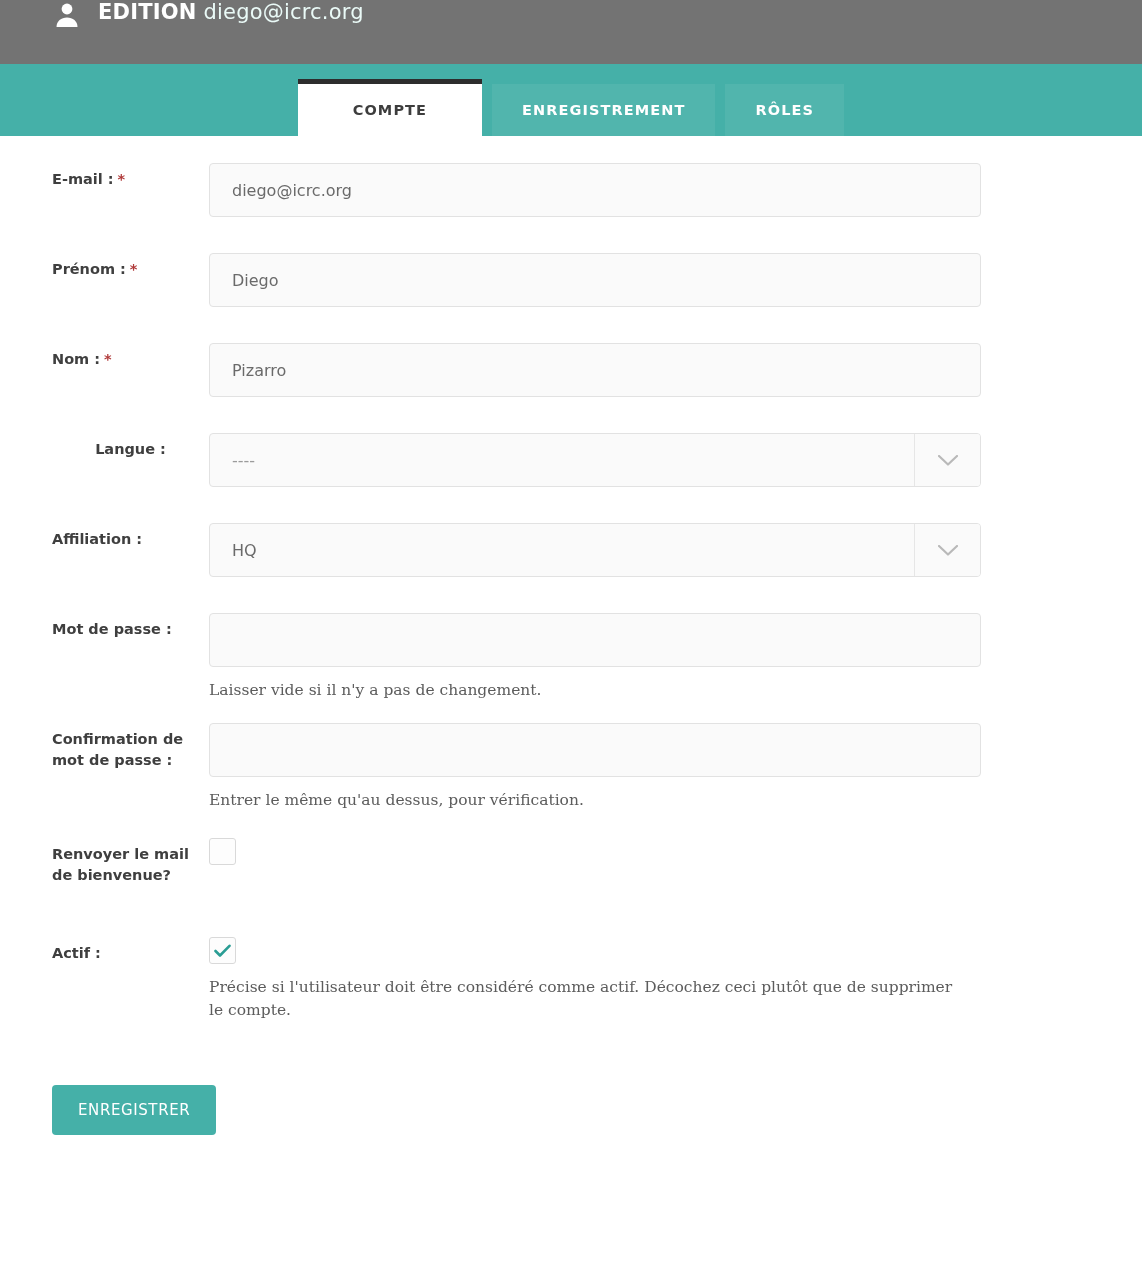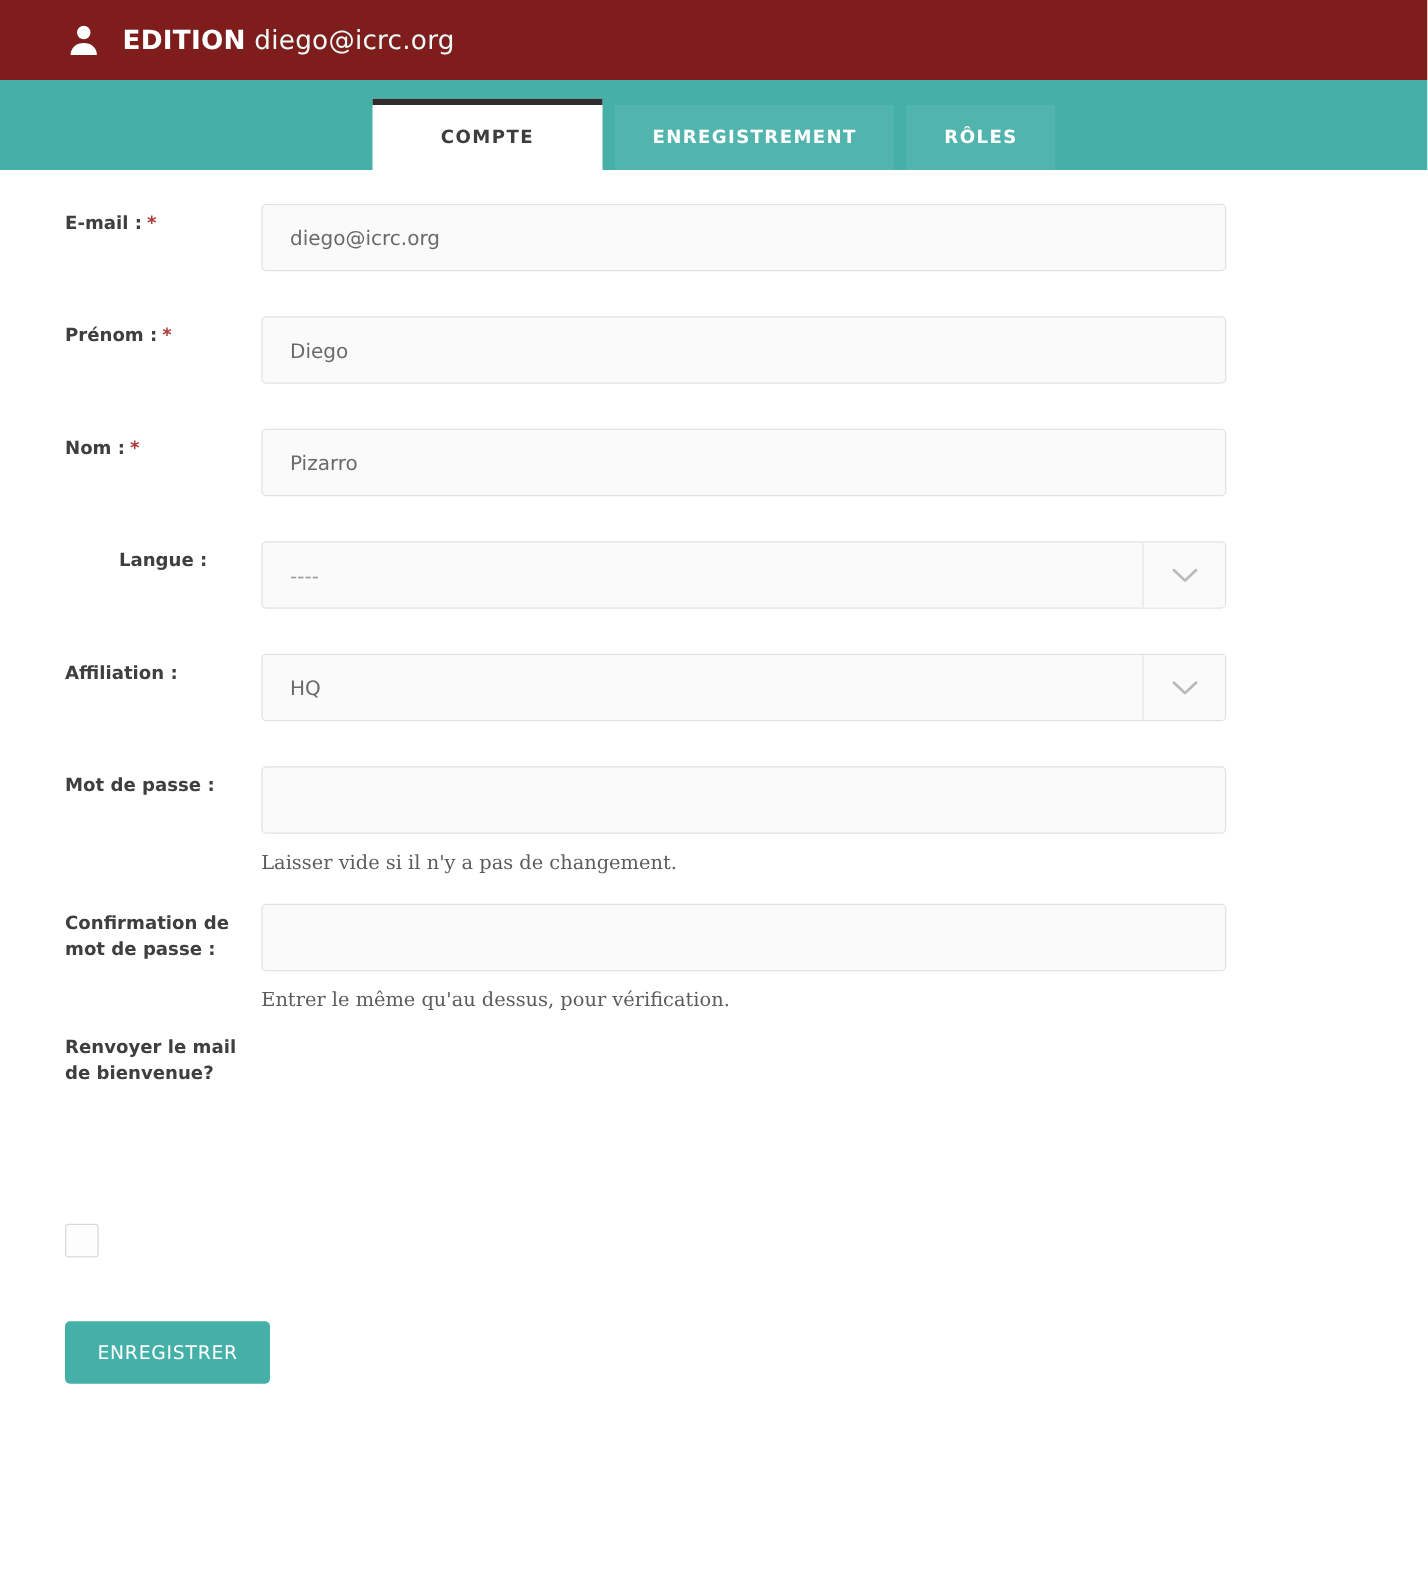--- a/index.html
+++ b/index.html
@@ -15,10 +15,10 @@
 
   
   .header {
-    background: #7f1d1d;
+    background: #737373;
     height: 64px;
     display: flex;
-    align-items: center;
+    align-items: flex-start;
     padding-left: 52px;
   }
   .user-icon {

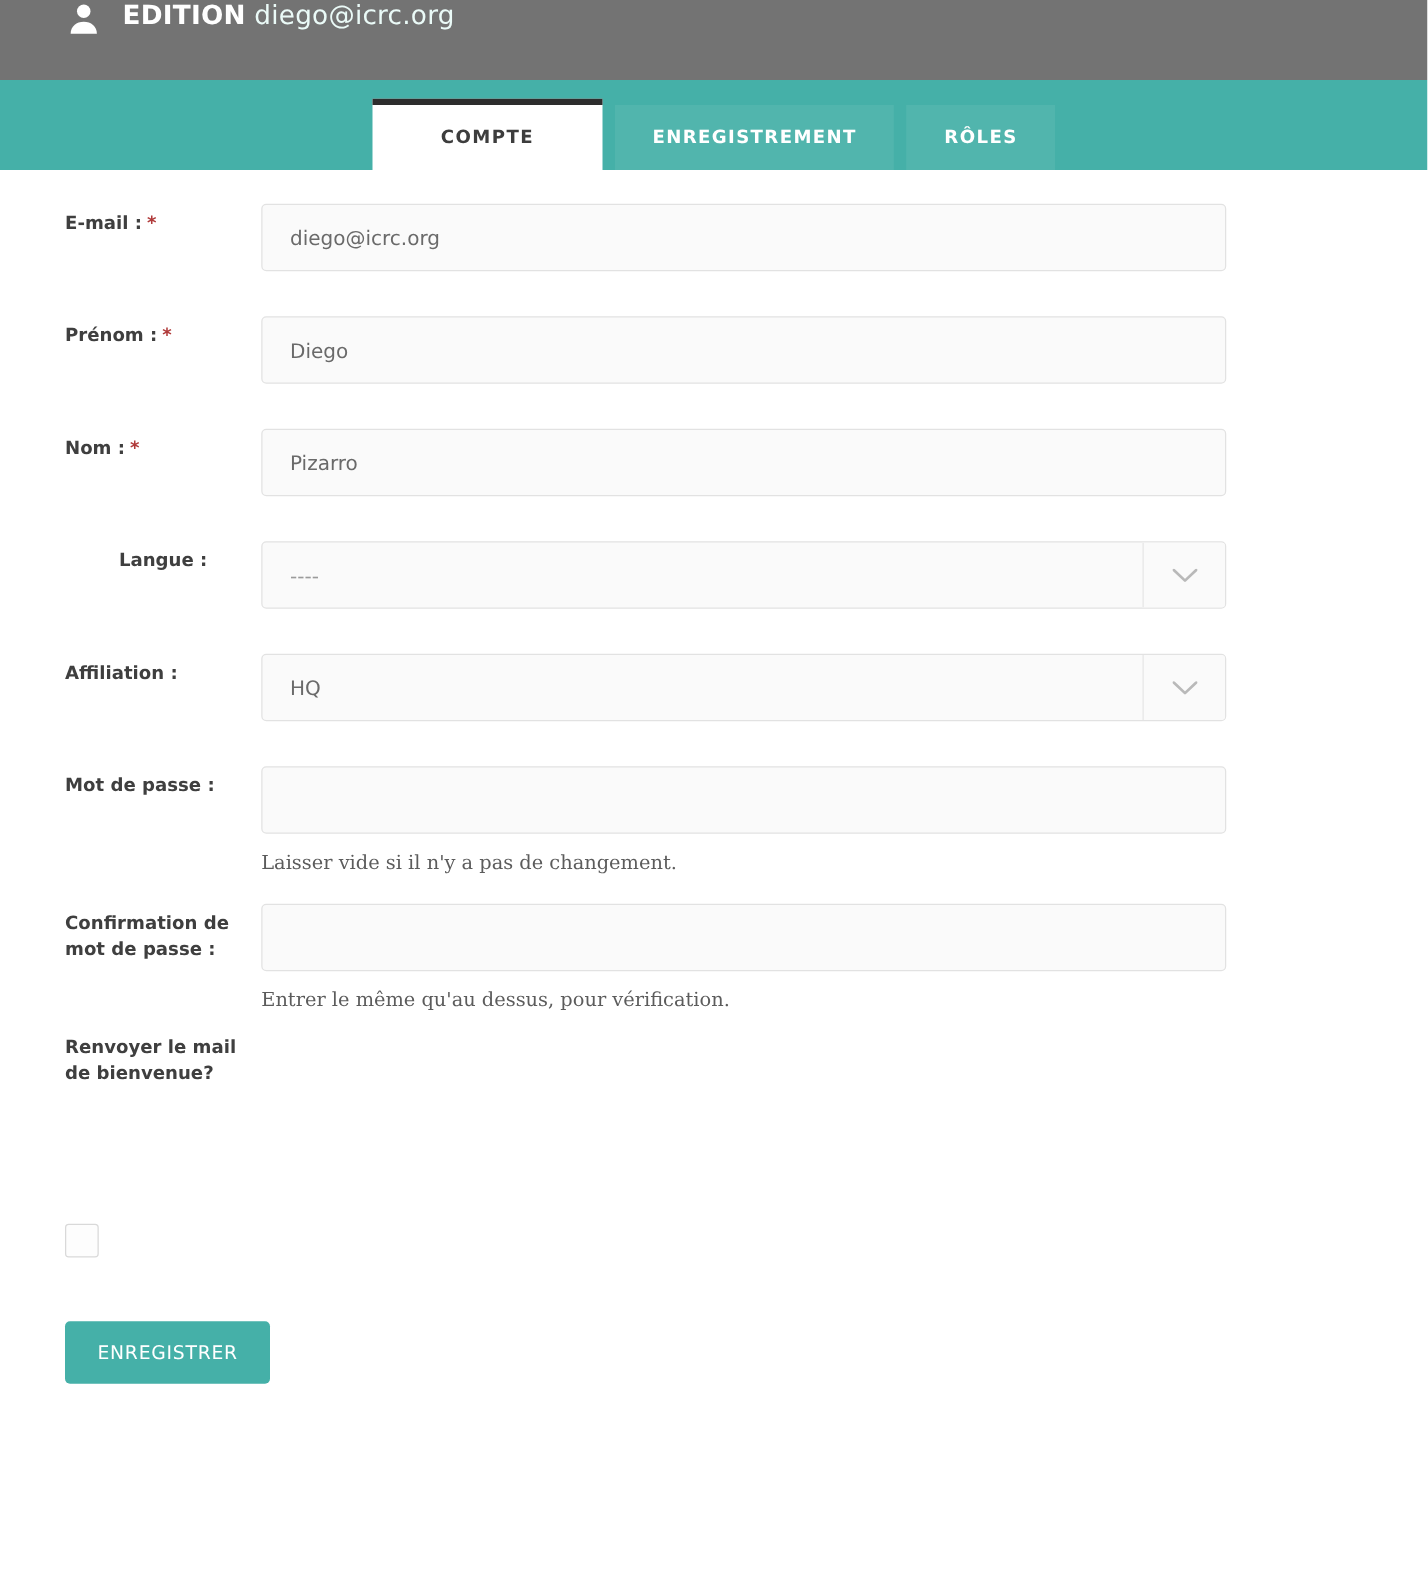--- a/index.html
+++ b/index.html
@@ -298,7 +298,7 @@
   </div>
 
   
-  <div class="row" style="margin-top:10px;flex-direction:column;">
+  <div class="row" style="margin-top:26px;">
     <div class="label">Renvoyer le mail de bienvenue?</div>
     <div class="field">
       <div class="checkbox">

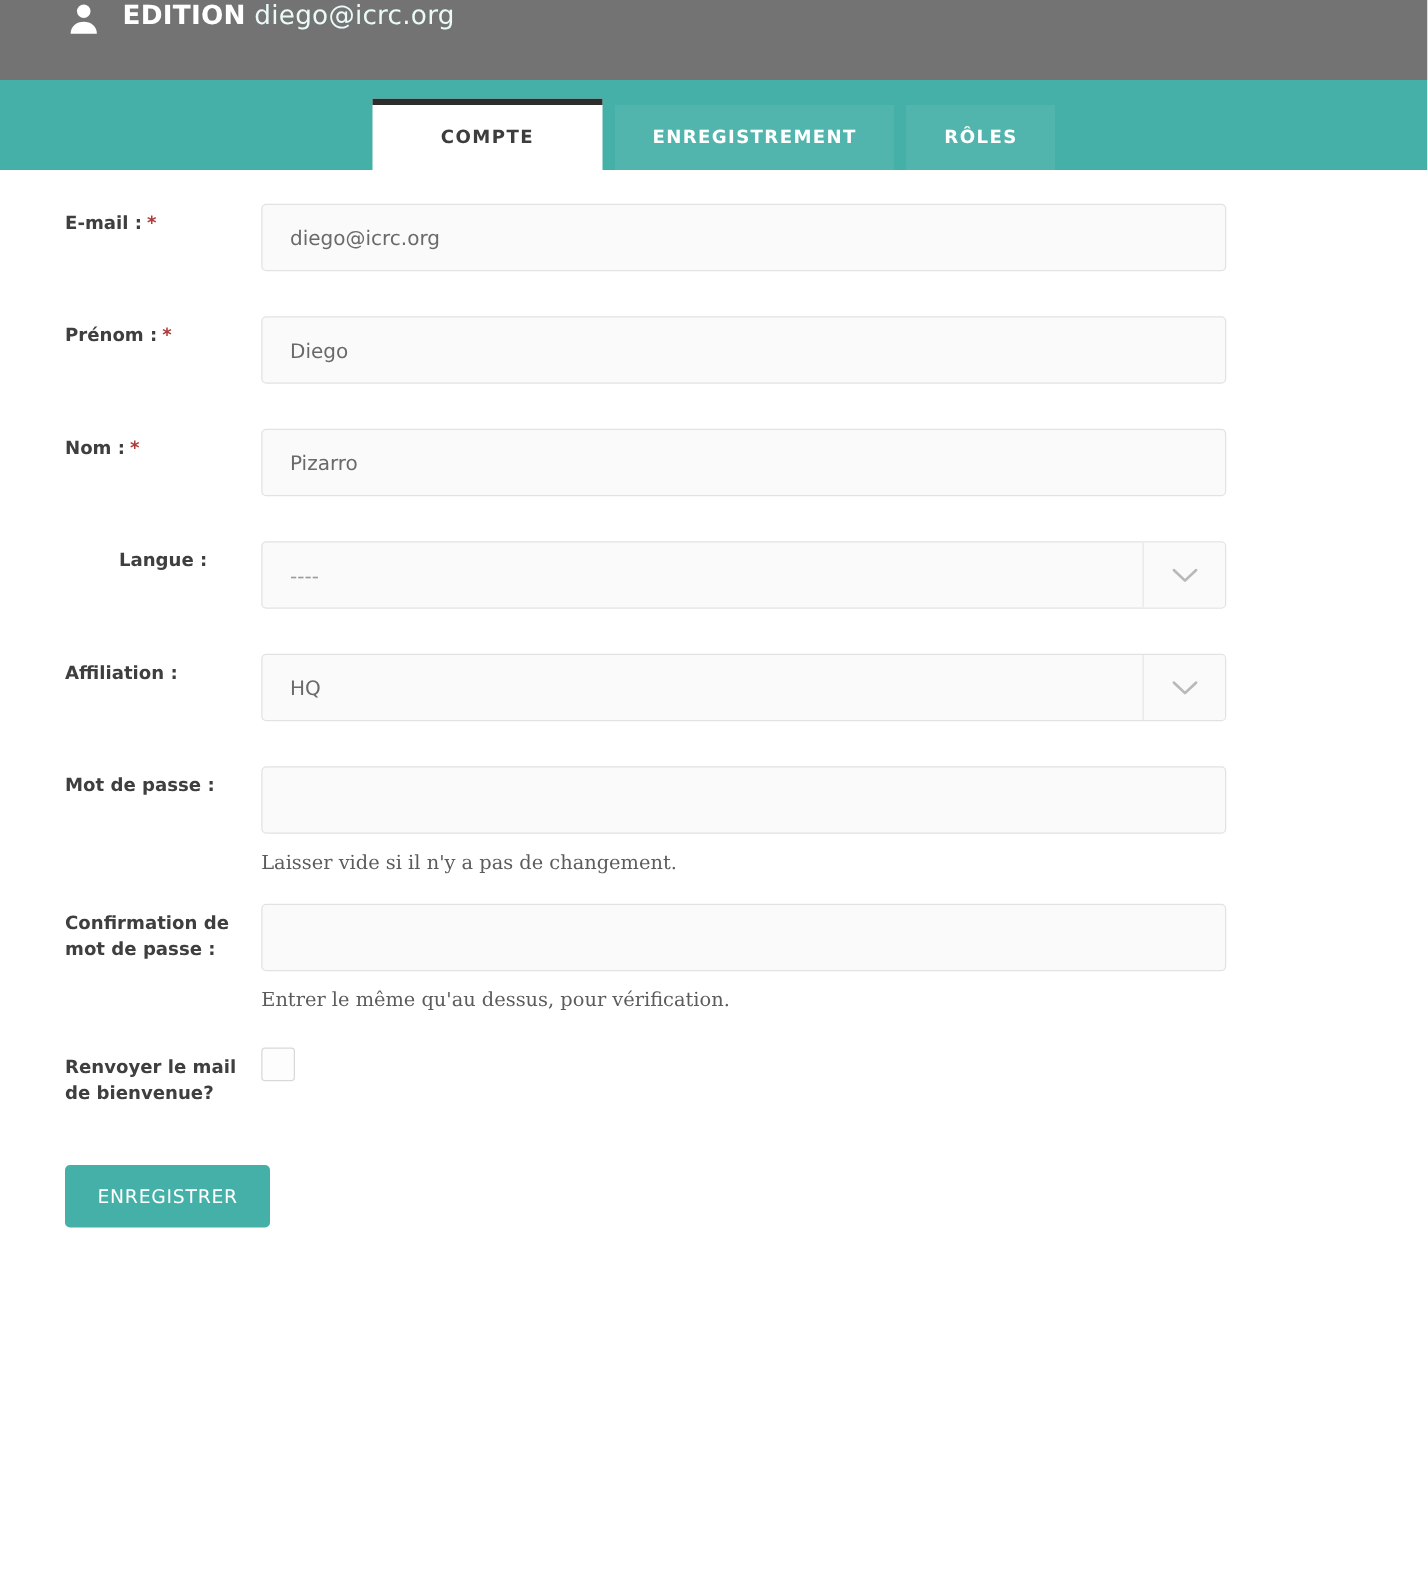--- a/index.html
+++ b/index.html
@@ -308,6 +308,17 @@
   </div>
 
   
+  <div class="row" style="margin-top:52px;">
+    <div class="label">Actif :</div>
+    <div class="field">
+      <div class="checkbox checked">
+        <svg width="17" height="14" viewBox="0 0 17 14">
+            <path d="M1.5 7 L6 11.5 L15.5 1.8" fill="none" stroke="#2a9d94" stroke-width="2.6" stroke-linecap="round" stroke-linejoin="round"></path>
+          </svg>
+      </div>
+      <div class="help">Précise si l'utilisateur doit être considéré comme actif. Décochez ceci plutôt que de supprimer le compte.</div>
+    </div>
+  </div>
 
   
 

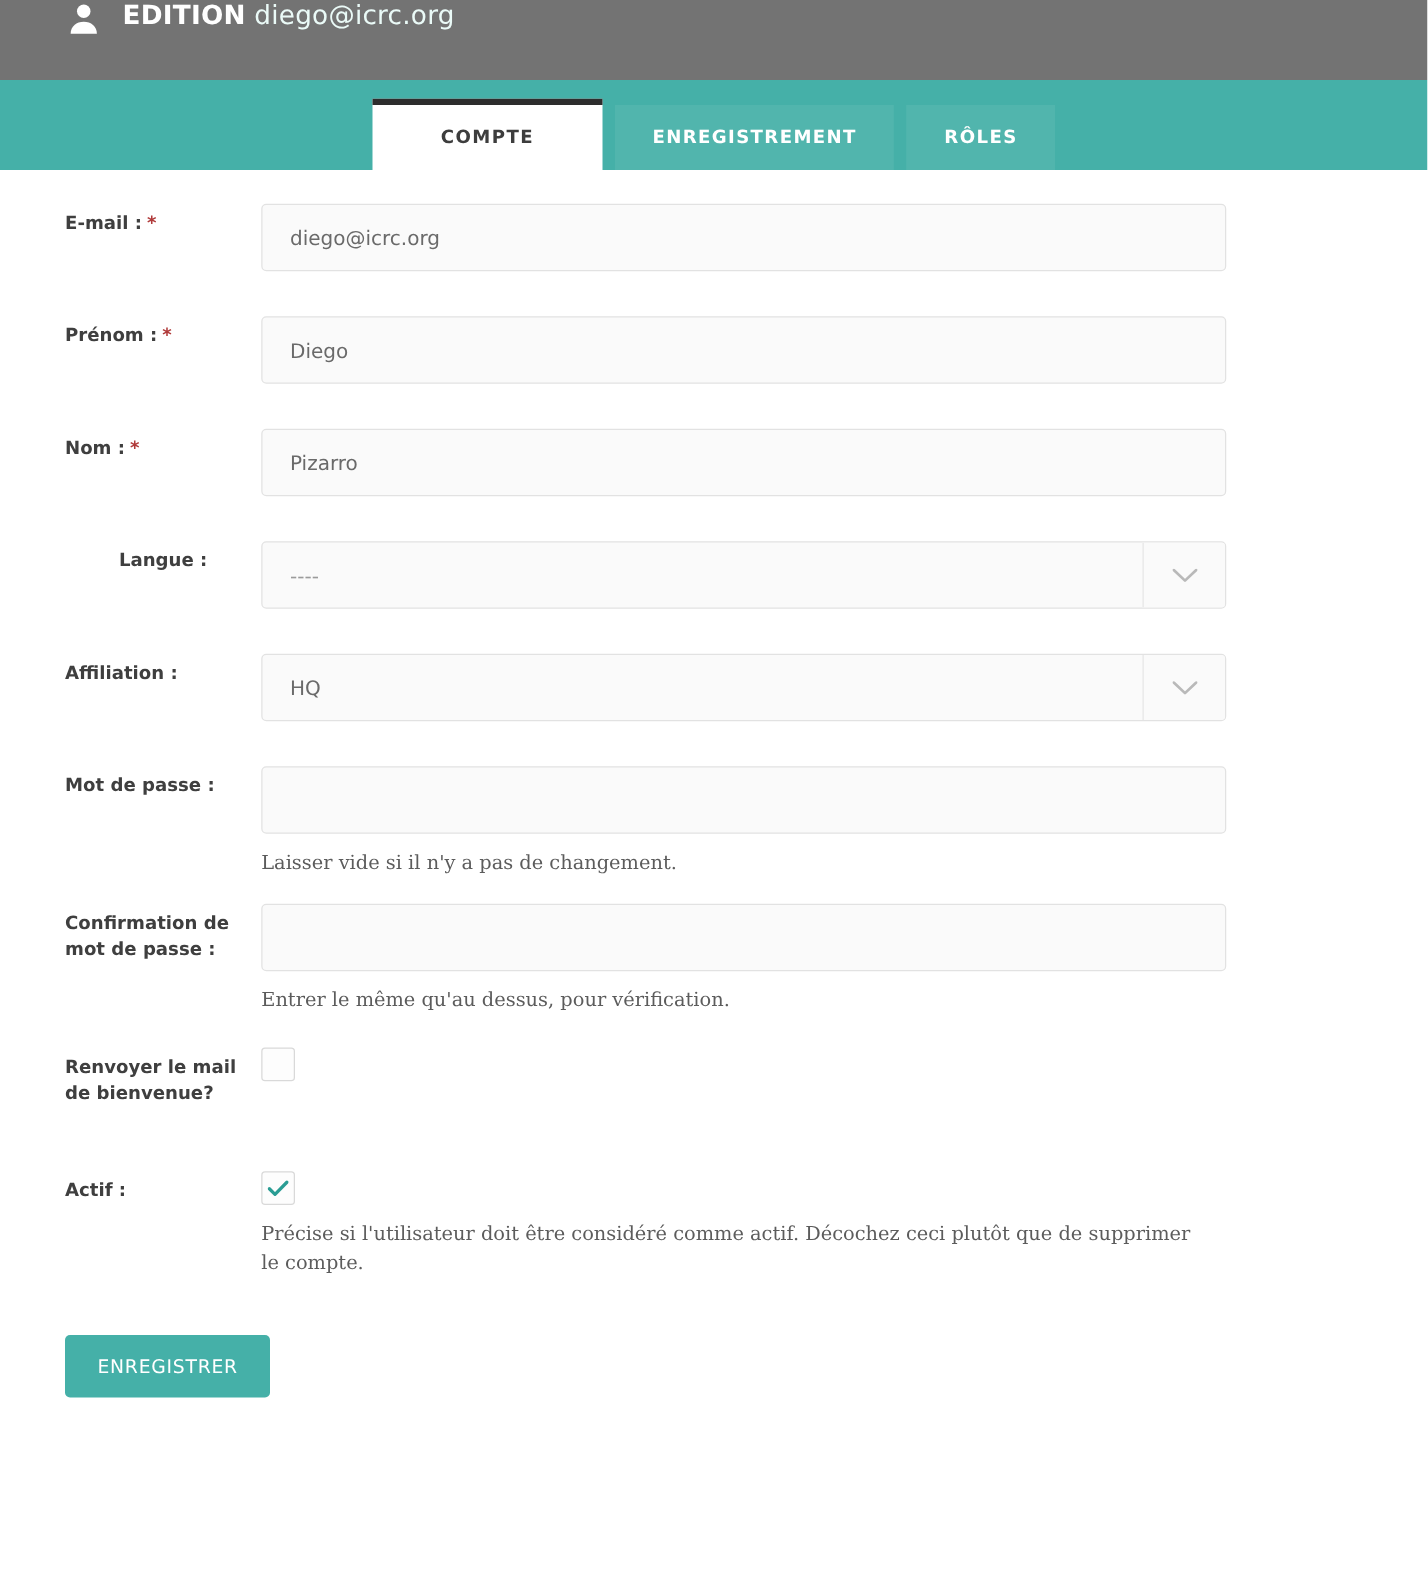--- a/index.html
+++ b/index.html
@@ -323,7 +323,7 @@
   
 
   
-  <button class="btn-primary" style="margin-top:47px;">ENREGISTRER</button>
+  <button class="btn-primary" style="margin-top:64px;">ENREGISTRER</button>
 
   
 </div>

